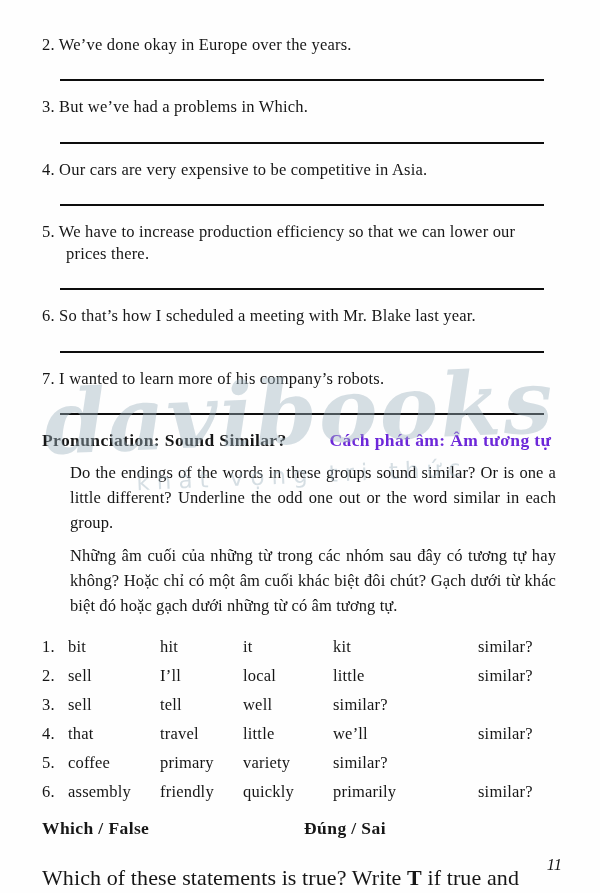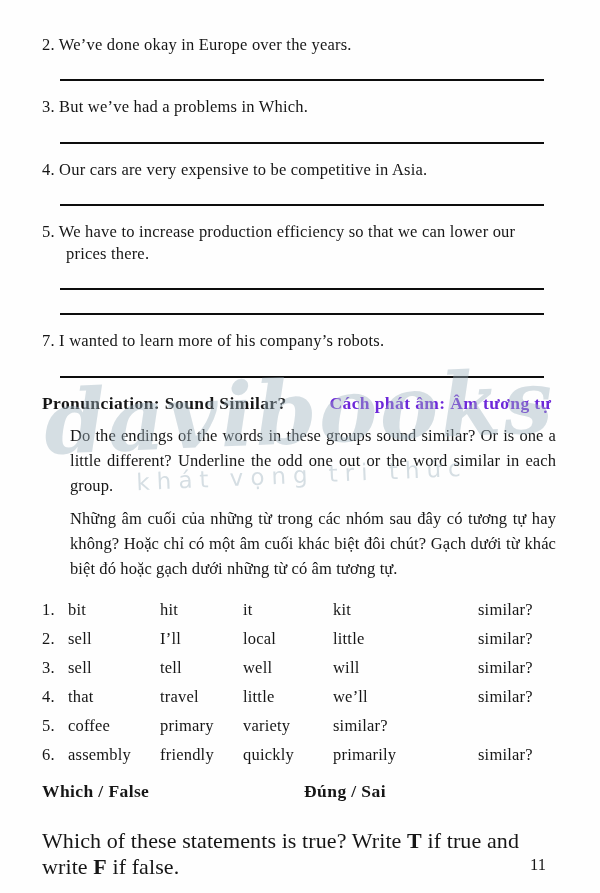--- a/index.html
+++ b/index.html
@@ -148,6 +148,7 @@
   </div>
 
   <div class="ex-item">
+    <div class="ex-text"><span>6.</span> <span>So that’s how I scheduled a meeting with Mr. Blake last year.</span></div>
     <div class="answer-line"></div>
   </div>
 

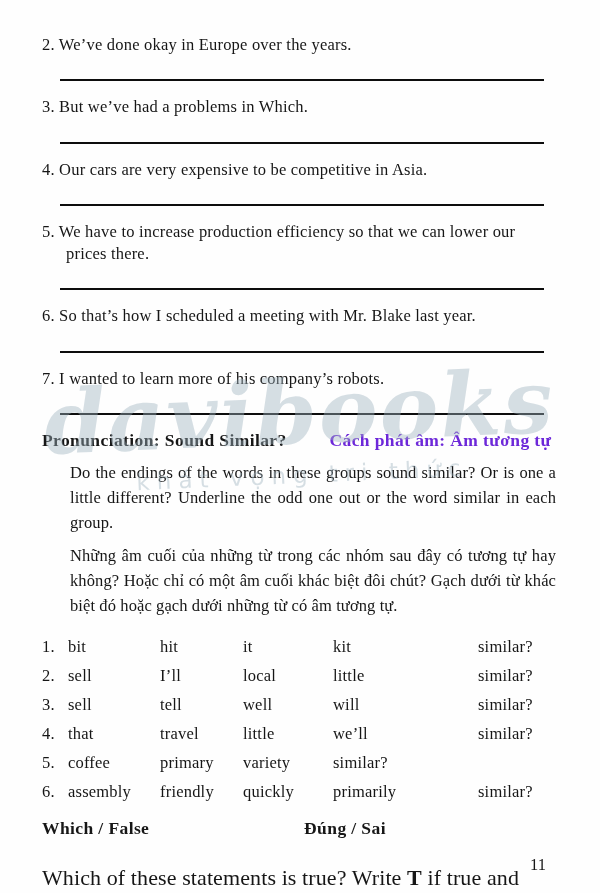--- a/index.html
+++ b/index.html
@@ -190,7 +190,6 @@
       <span>sell</span>
       <span>tell</span>
       <span>well</span>
-      <span>will</span>
       <span>similar?</span>
     </div>
 

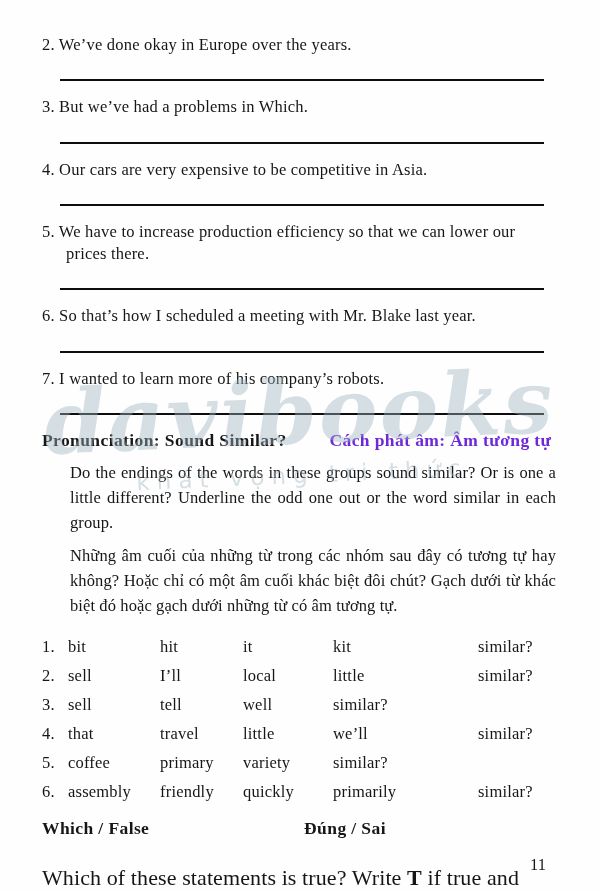--- a/index.html
+++ b/index.html
@@ -89,9 +89,10 @@
   
   .page-number {
     position: absolute;
-    right: 54px;
+    right: 38px;
     bottom: 18px;
     font-size: 16.5px;
+    font-style: italic;
   }
 
   

